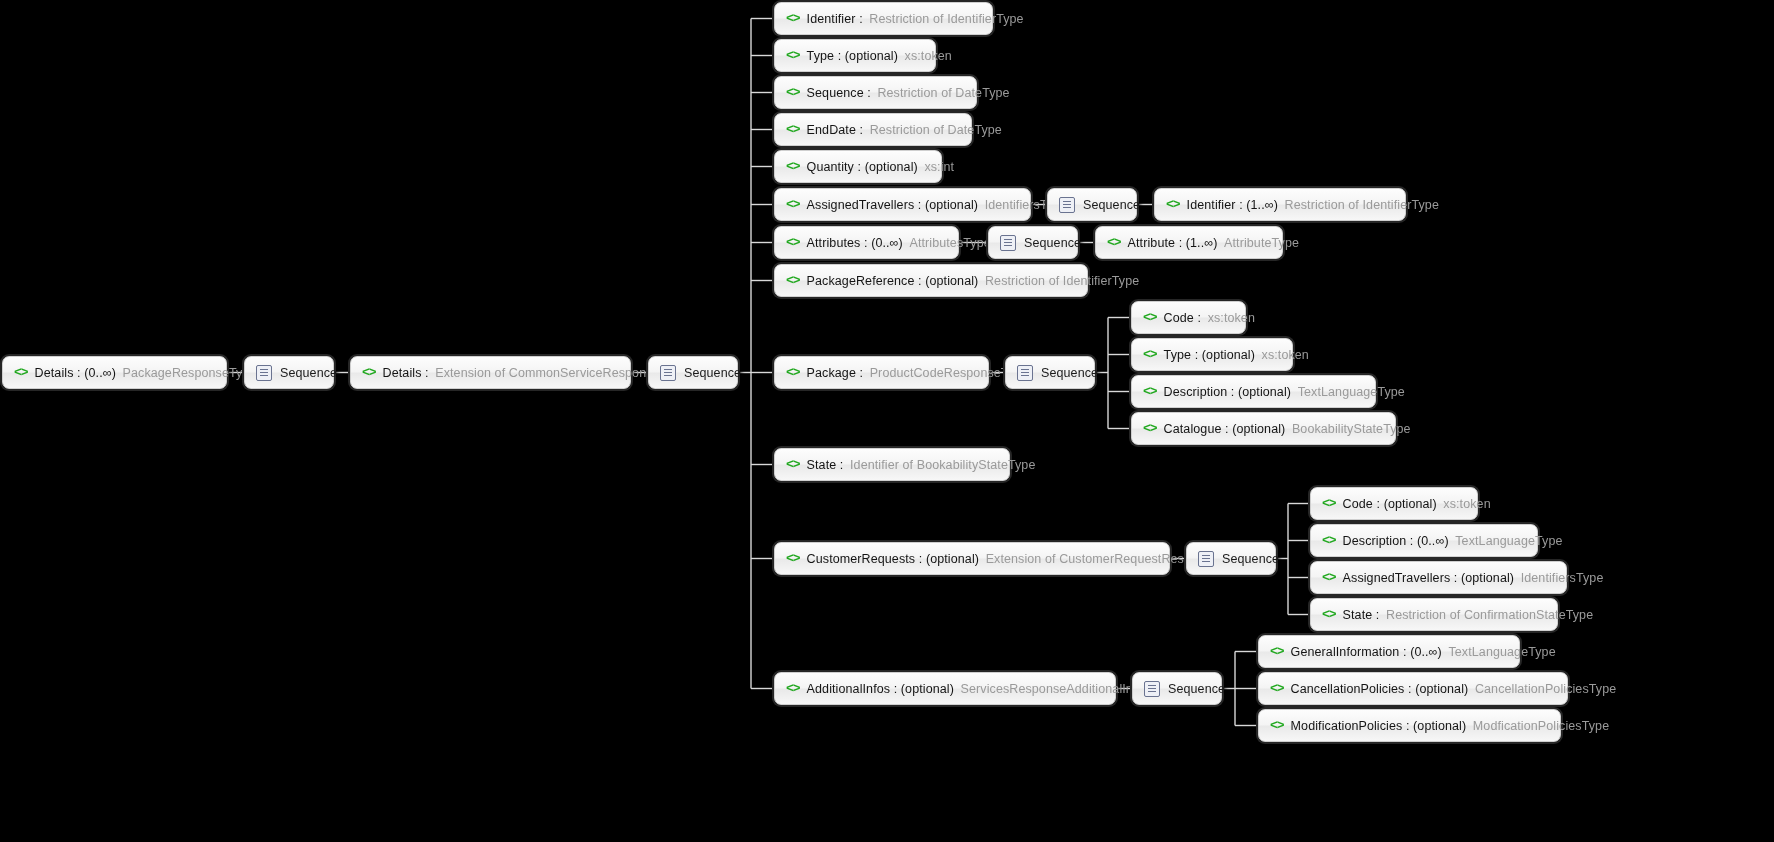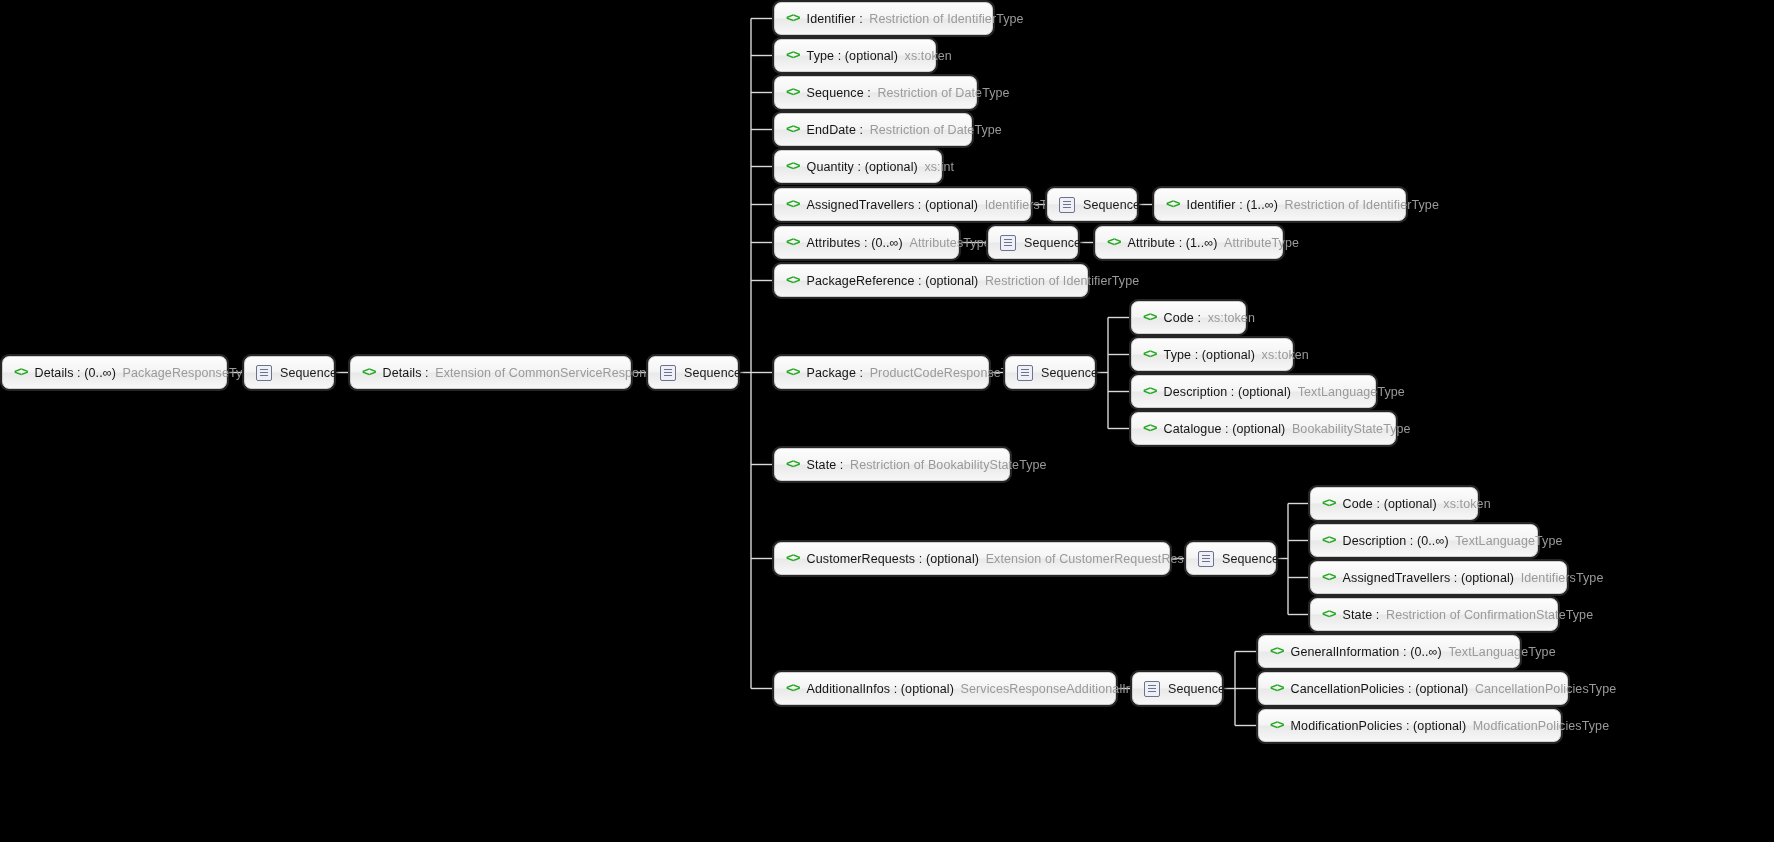--- a/index.html
+++ b/index.html
@@ -208,7 +208,7 @@
     </div>
     <div class="node" style="left: 774px; top: 448px; width: 236px;">
       <span class="el-icon">&lt;&gt;</span>
-      <span class="lbl"><span class="nm">State</span><span class="colon"> : </span><span class="typ">Restriction of BookabilityStateType</span></span>
+      <span class="lbl"><span class="nm">State</span><span class="colon"> : </span><span class="typ">Identifier of BookabilityStateType</span></span>
     </div>
     <div class="node" style="left: 774px; top: 542px; width: 396px;">
       <span class="el-icon">&lt;&gt;</span>

